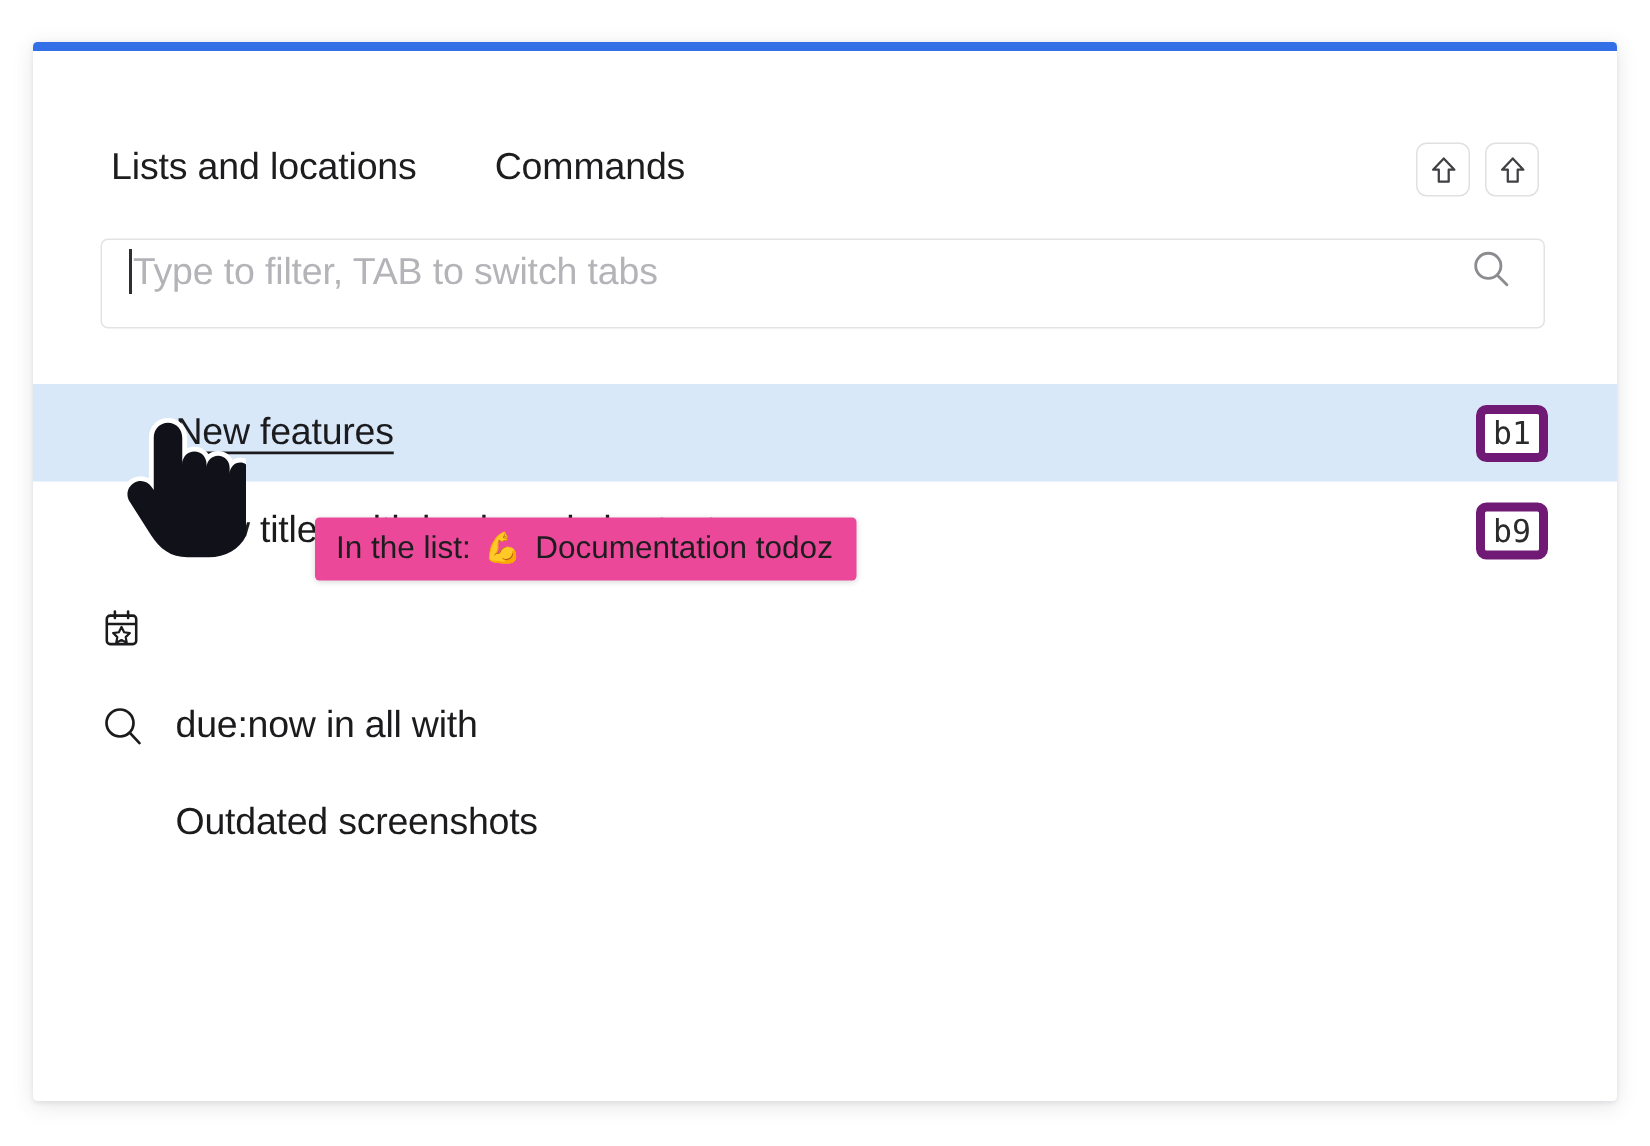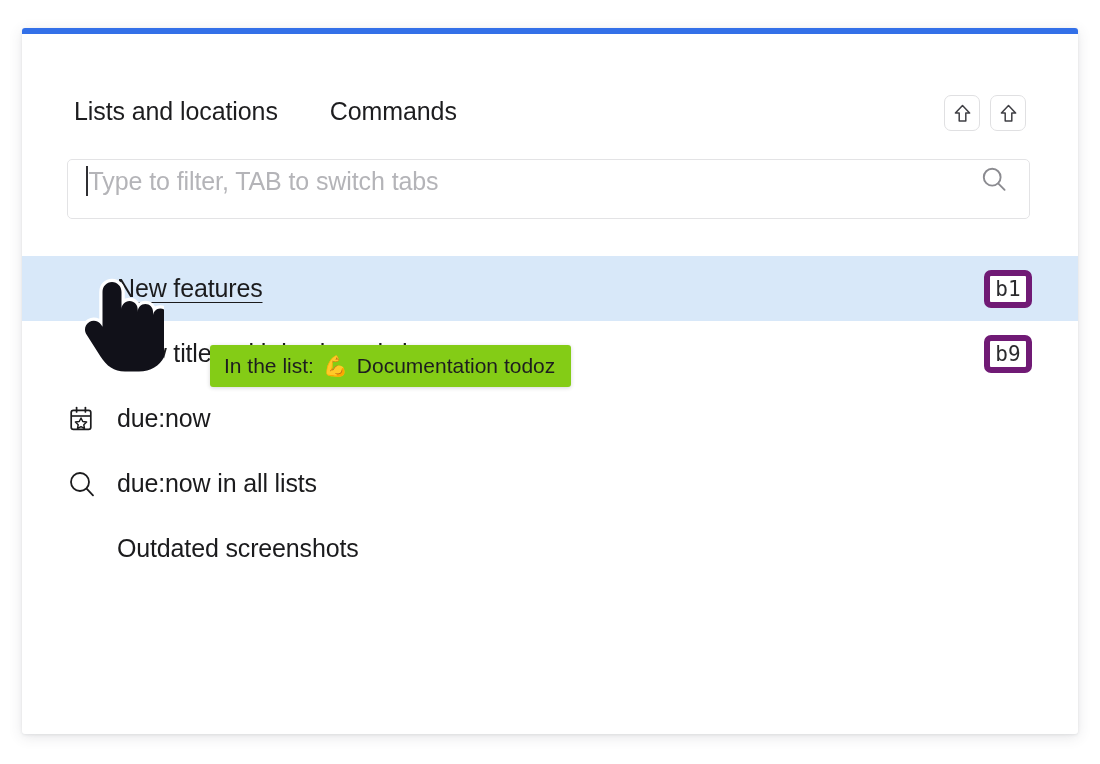--- a/index.html
+++ b/index.html
@@ -216,7 +216,7 @@
     top: 317px;
     height: 42px;
     padding: 0 16px 0 14px;
-    background: #84cc16;
+    background: #ec4899;
     border-radius: 3px;
     box-shadow: 0 1px 4px rgba(0, 0, 0, 0.16);
     display: flex;

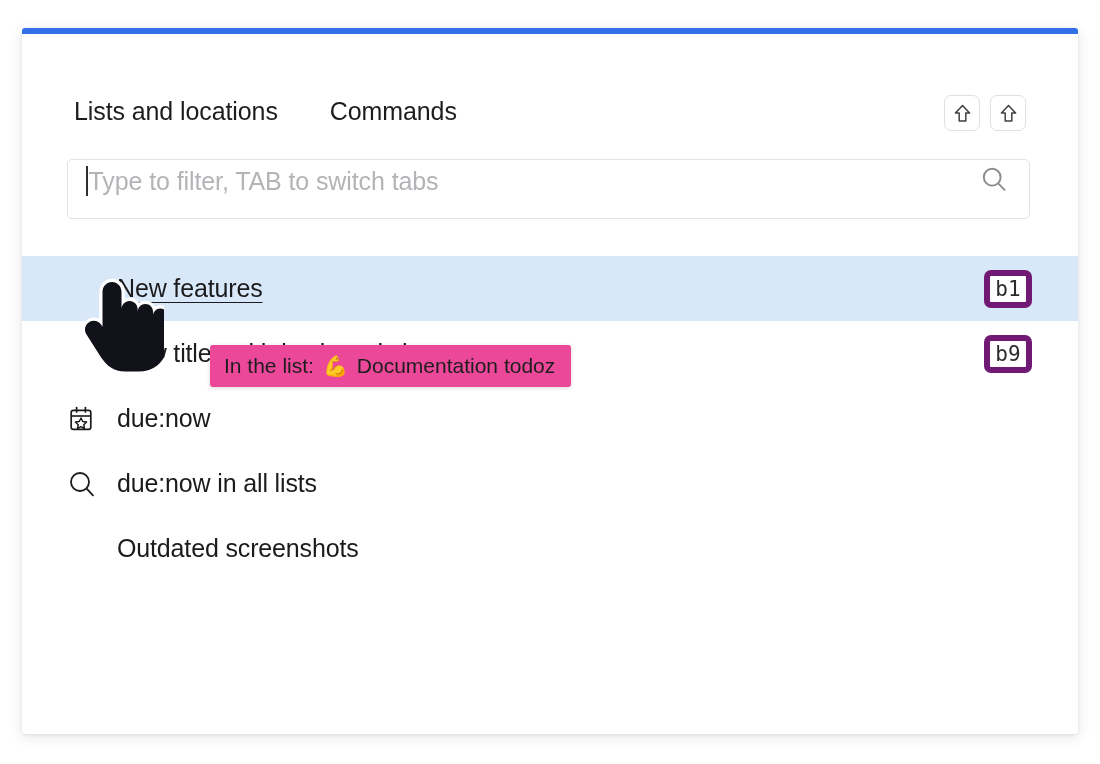--- a/index.html
+++ b/index.html
@@ -326,7 +326,6 @@
             <path d="M14 13.0 L15.75 16.5 L19.6 17.05 L16.8 19.75 L17.5 23.5 L14 21.7 L10.5 23.5 L11.2 19.75 L8.4 17.05 L12.25 16.5 Z" stroke="#1b1b1d" stroke-width="1.45" stroke-linejoin="round" fill="none"></path>
           </svg>
         </div>
-        <div class="row-label">due:now</div>
         <div class="row-badge hidden"></div>
       </div>
 

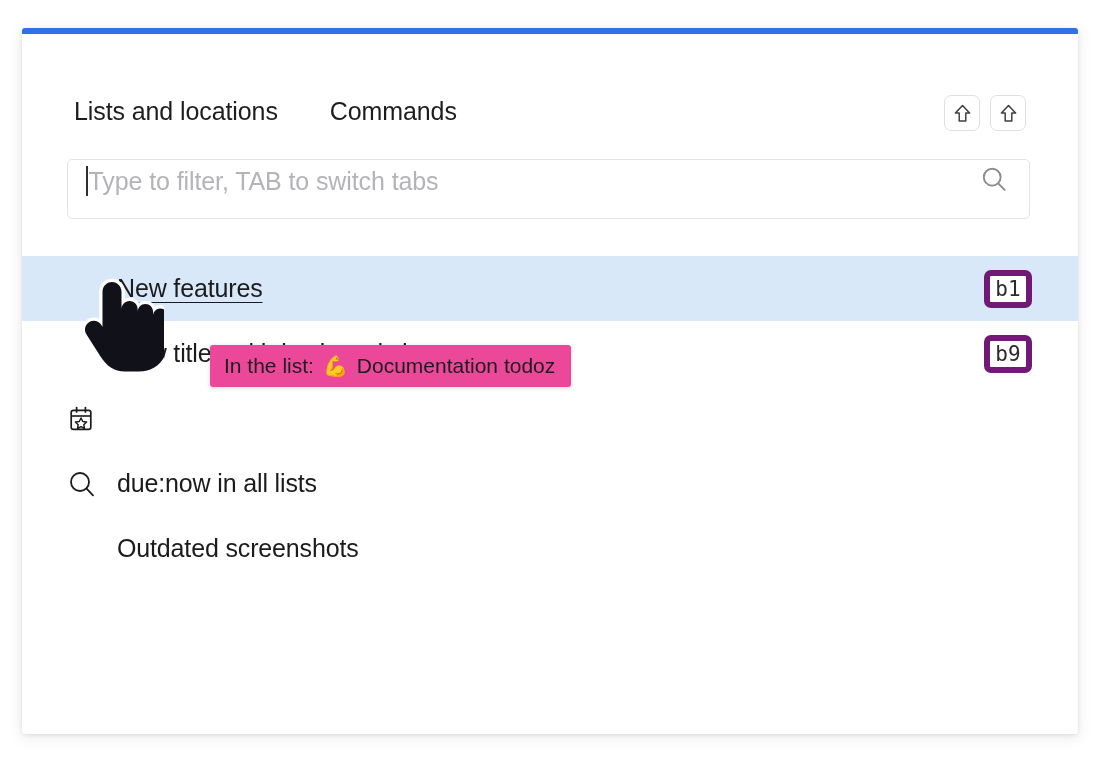--- a/index.html
+++ b/index.html
@@ -336,7 +336,7 @@
             <line x1="19.6" y1="19.6" x2="26.0" y2="26.4" stroke="#1b1b1d" stroke-width="1.8" stroke-linecap="round"></line>
           </svg>
         </div>
-        <div class="row-label">due:now in all lists</div>
+        <div class="row-label">due:now in all with</div>
         <div class="row-badge hidden"></div>
       </div>
 

